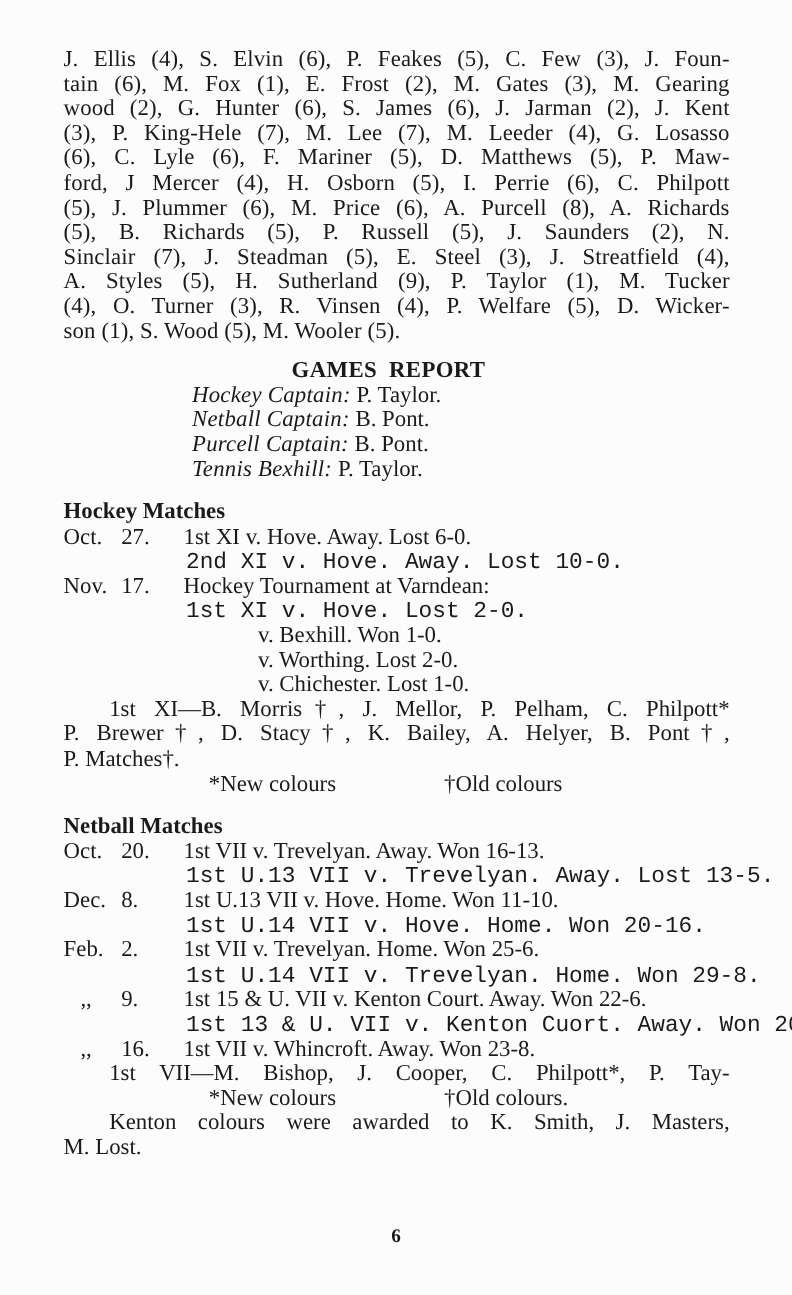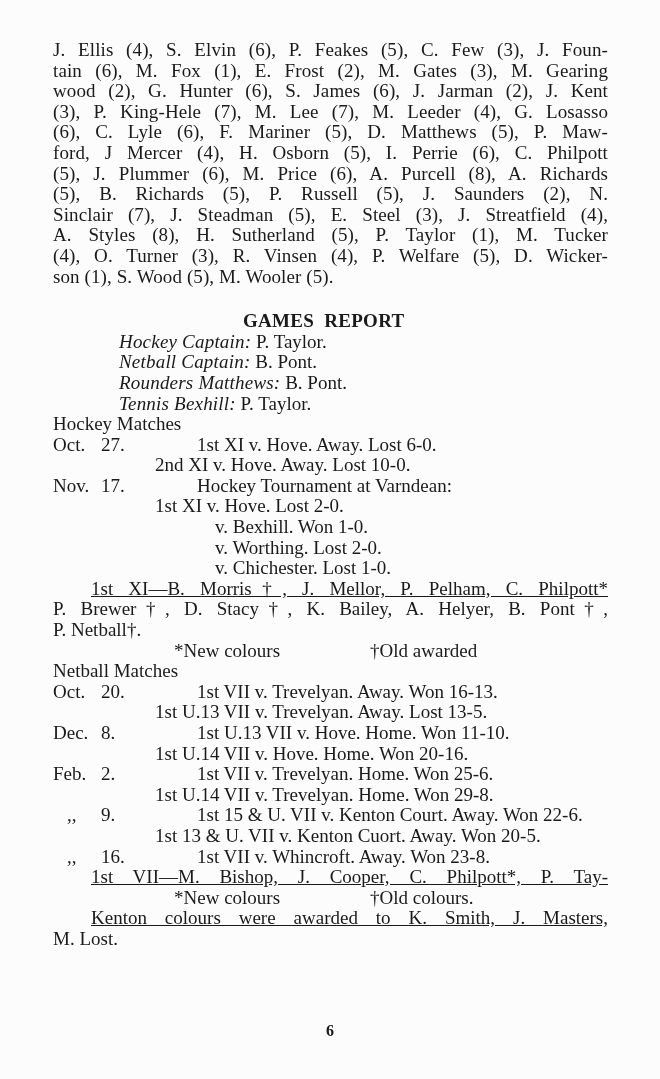--- a/index.html
+++ b/index.html
@@ -79,7 +79,7 @@
     <span class="just">(5), J. Plummer (6), M. Price (6), A. Purcell (8), A. Richards</span>
     <span class="just">(5), B. Richards (5), P. Russell (5), J. Saunders (2), N.</span>
     <span class="just">Sinclair (7), J. Steadman (5), E. Steel (3), J. Streatfield (4),</span>
-    <span class="just">A. Styles (8), H. Sutherland (5), P. Taylor (1), M. Tucker</span>
+    <span class="just">A. Styles (5), H. Sutherland (9), P. Taylor (1), M. Tucker</span>
     <span class="just">(4), O. Turner (3), R. Vinsen (4), P. Welfare (5), D. Wicker-</span>
     <span class="line">son (1), S. Wood (5), M. Wooler (5).</span>
   </div>

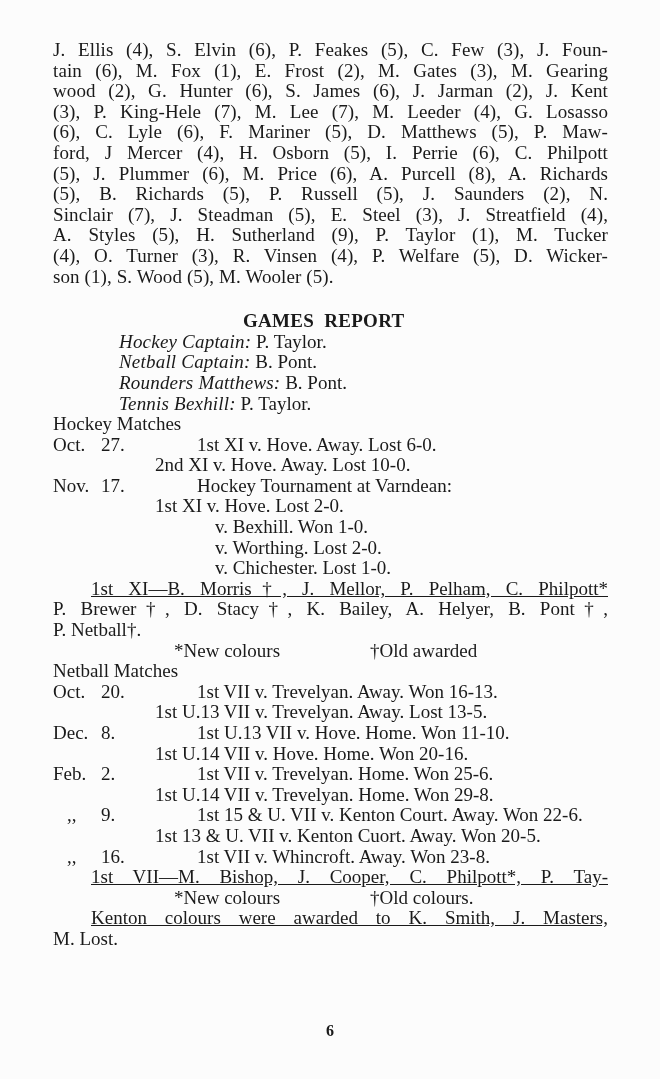--- a/index.html
+++ b/index.html
@@ -35,7 +35,7 @@
       font-weight: bold;
       text-align: left;
       margin-left: 190px;
-      margin-top: 24px;
+      margin-top: 12px;
       font-size: 19px;
       letter-spacing: 0.3px;
     }

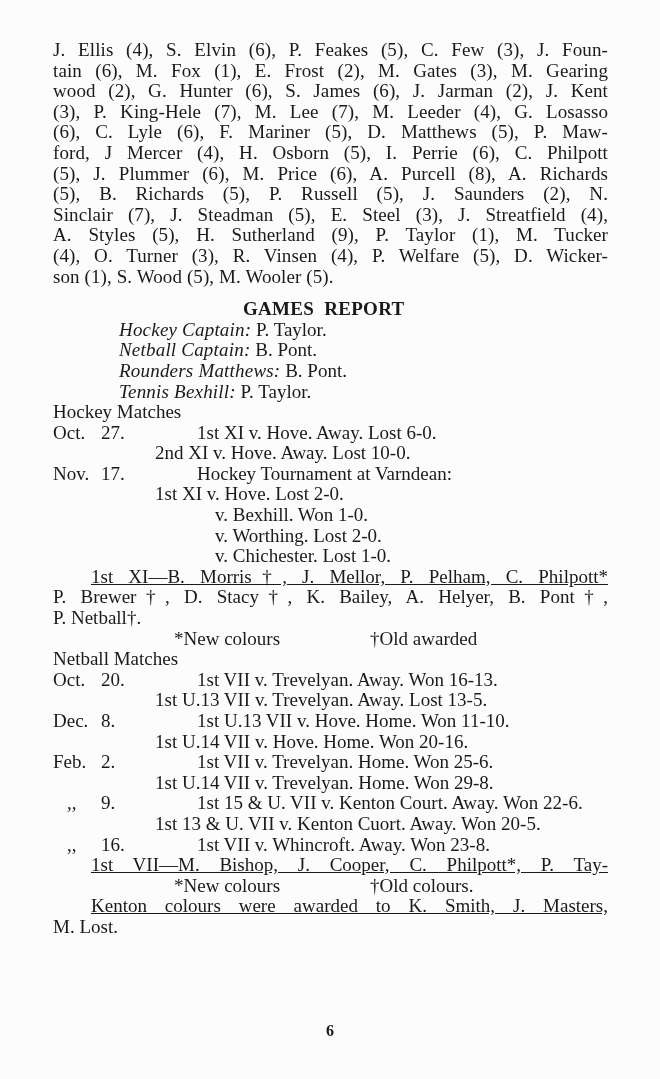--- a/index.html
+++ b/index.html
@@ -40,7 +40,7 @@
       letter-spacing: 0.3px;
     }
     .title span.gap { display: inline-block; width: 10px; }
-    .captains { margin-left: 66px; }
+    .captains { margin-left: 107px; }
     .captains div { white-space: nowrap; }
     .captains i { letter-spacing: 0.2px; }
     .section-head { font-weight: normal; margin-top: 0px; }

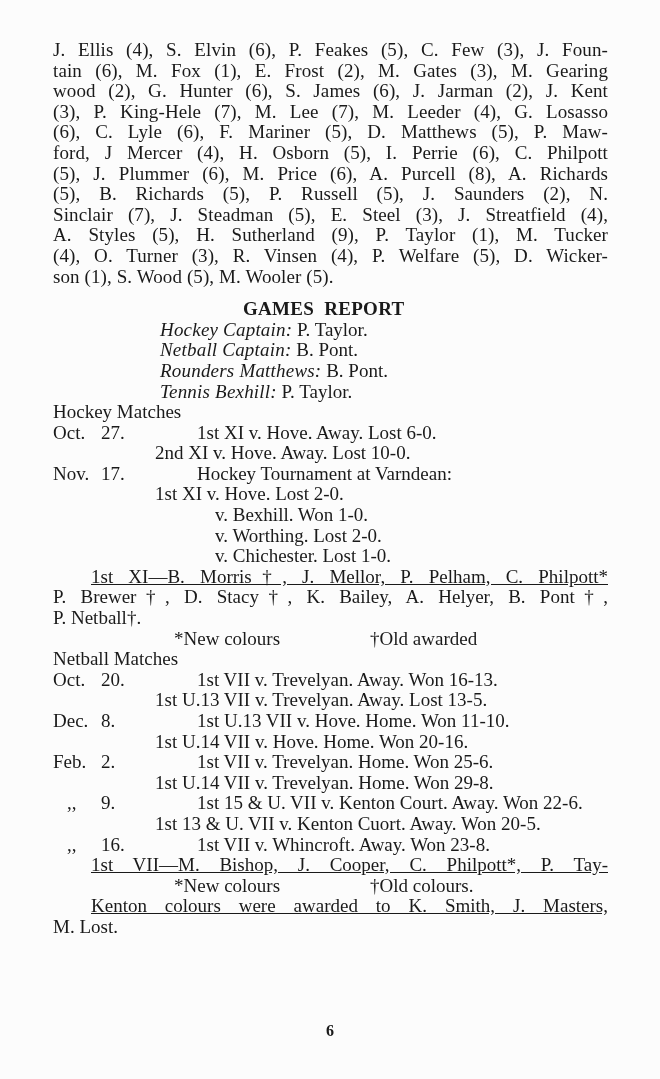--- a/index.html
+++ b/index.html
@@ -89,7 +89,7 @@
   <div class="captains">
     <div><i>Hockey Captain:</i><span> P. Taylor.</span></div>
     <div><i>Netball Captain:</i><span> B. Pont.</span></div>
-    <div><i>Rounders Matthews:</i><span> B. Pont.</span></div>
+    <div><i>Purcell Captain:</i><span> B. Pont.</span></div>
     <div><i>Tennis Bexhill:</i><span> P. Taylor.</span></div>
   </div>
 

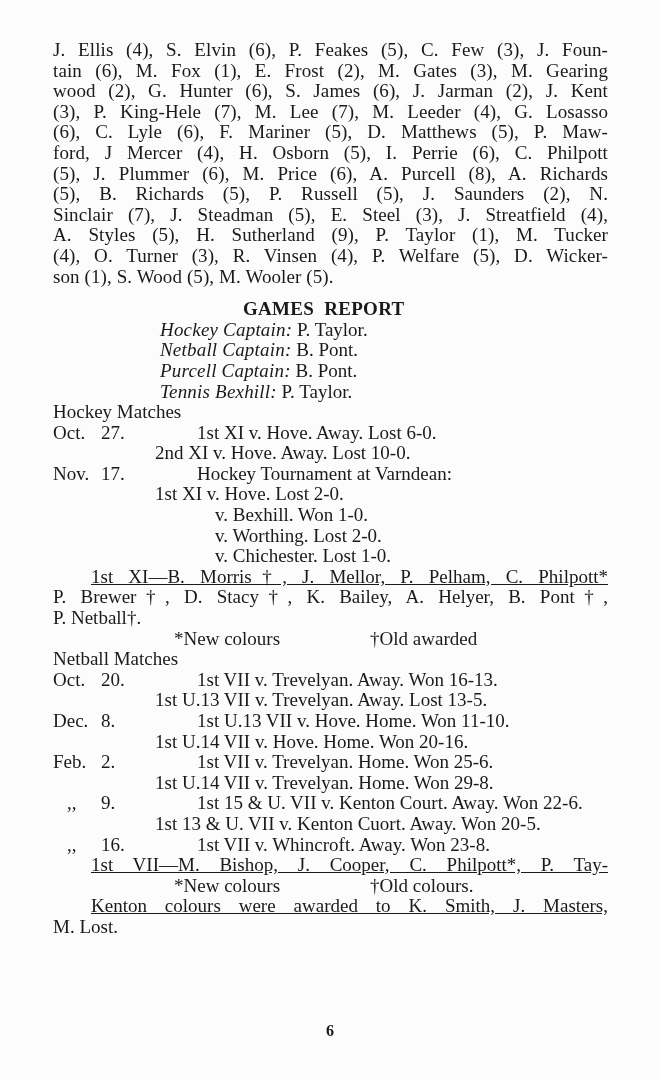--- a/index.html
+++ b/index.html
@@ -43,7 +43,7 @@
     .captains { margin-left: 107px; }
     .captains div { white-space: nowrap; }
     .captains i { letter-spacing: 0.2px; }
-    .section-head { font-weight: normal; margin-top: 0px; }
+    .section-head { font-weight: bold; margin-top: 15px; }
     .row { display: flex; white-space: nowrap; }
     .row .mon { width: 48px; }
     .row .day { width: 52px; padding-right: 2px; box-sizing: border-box; }

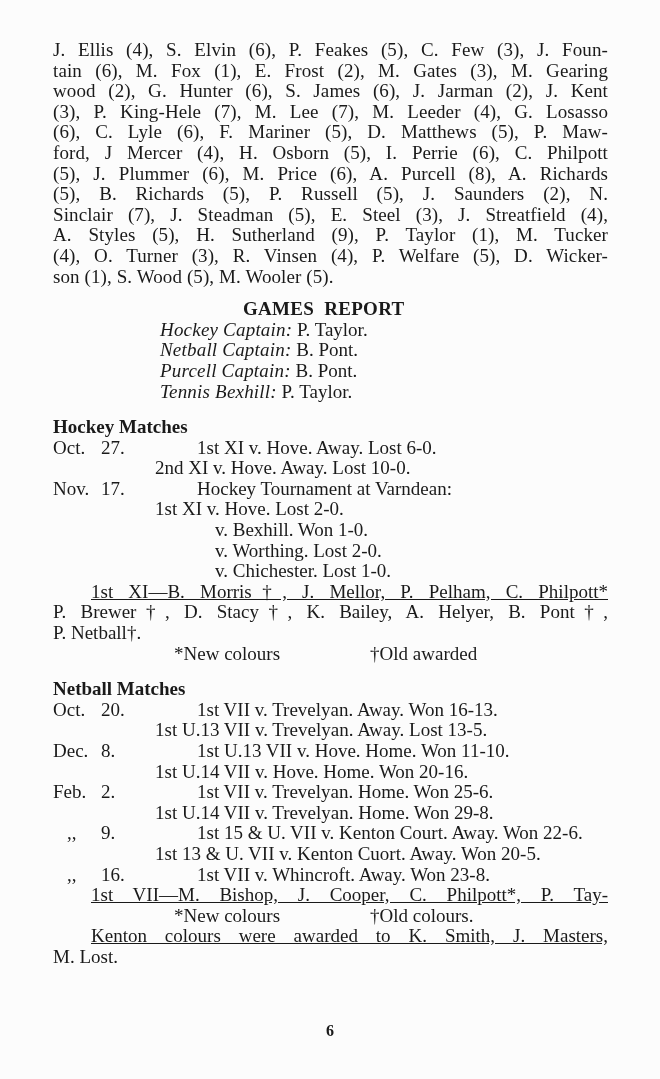--- a/index.html
+++ b/index.html
@@ -47,7 +47,7 @@
     .row { display: flex; white-space: nowrap; }
     .row .mon { width: 48px; }
     .row .day { width: 52px; padding-right: 2px; box-sizing: border-box; }
-    .row .txt { padding-left: 0; margin-left: 44px; }
+    .row .txt { padding-left: 0; }
     .cont { padding-left: 102px; white-space: nowrap; }
     .cont2 { padding-left: 162px; white-space: nowrap; }
     .team { text-indent: 38px; text-decoration: underline; }

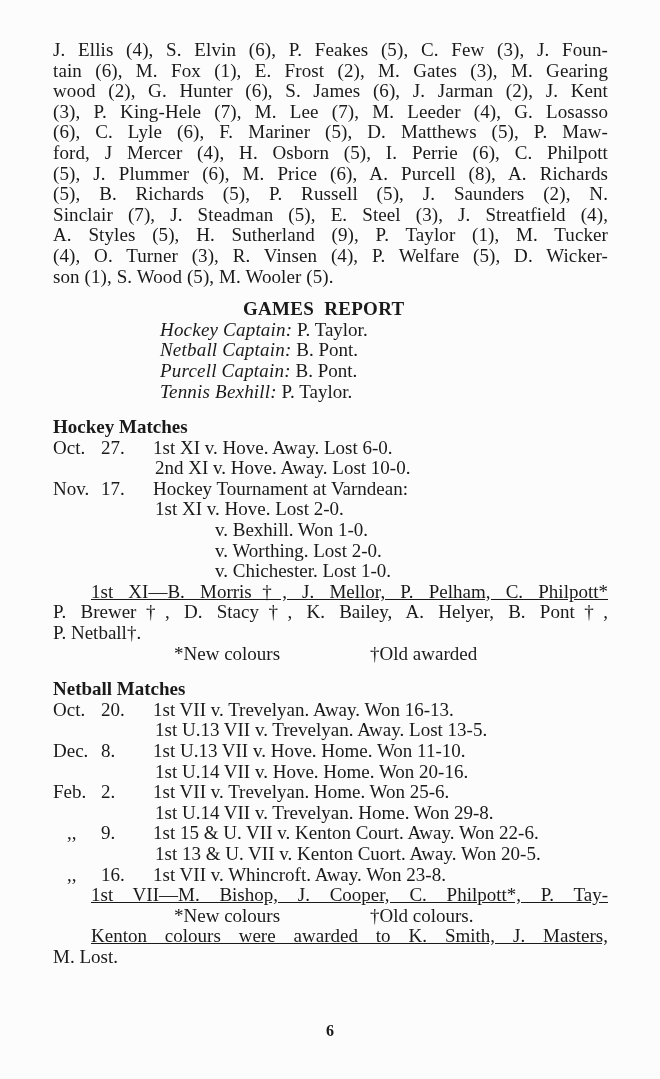--- a/index.html
+++ b/index.html
@@ -48,7 +48,7 @@
     .row .mon { width: 48px; }
     .row .day { width: 52px; padding-right: 2px; box-sizing: border-box; }
     .row .txt { padding-left: 0; }
-    .cont { padding-left: 102px; white-space: nowrap; }
+    .cont { padding-left: 102px; white-space: nowrap; font-family: Liberation Mono, monospace; }
     .cont2 { padding-left: 162px; white-space: nowrap; }
     .team { text-indent: 38px; text-decoration: underline; }
     .legend { white-space: nowrap; margin-left: 121px; }

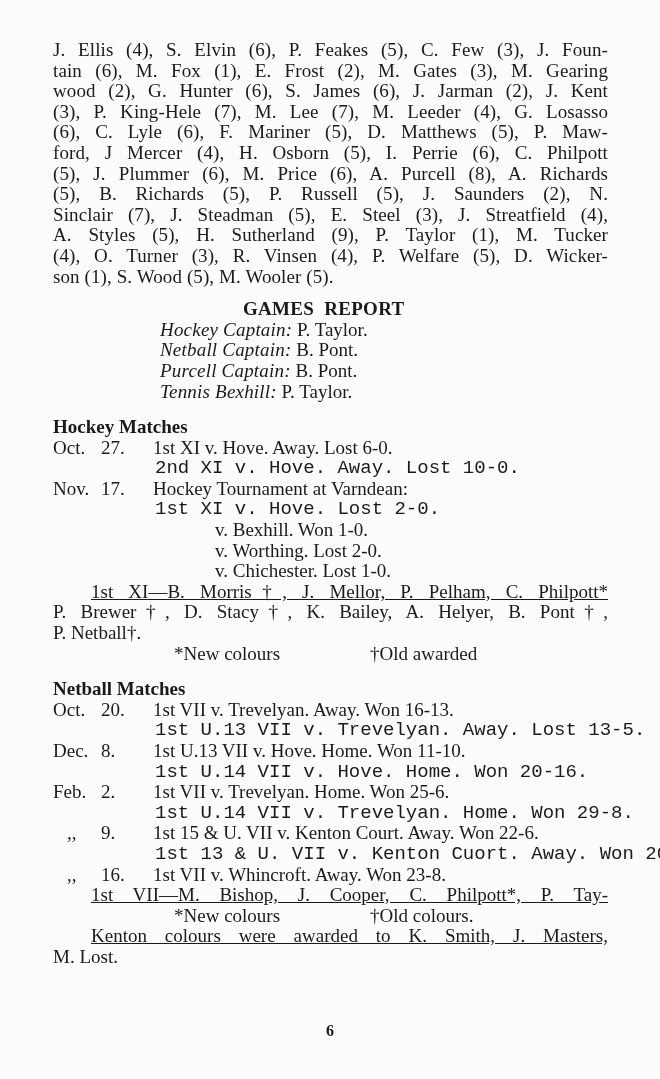--- a/index.html
+++ b/index.html
@@ -50,7 +50,7 @@
     .row .txt { padding-left: 0; }
     .cont { padding-left: 102px; white-space: nowrap; font-family: Liberation Mono, monospace; }
     .cont2 { padding-left: 162px; white-space: nowrap; }
-    .team { text-indent: 38px; text-decoration: underline; }
+    .team { text-indent: 38px; }
     .legend { white-space: nowrap; margin-left: 121px; }
     .legend span.l2 { display: inline-block; margin-left: 90px; }
     .ditto { width: 48px; padding-left: 14px; box-sizing: border-box; }

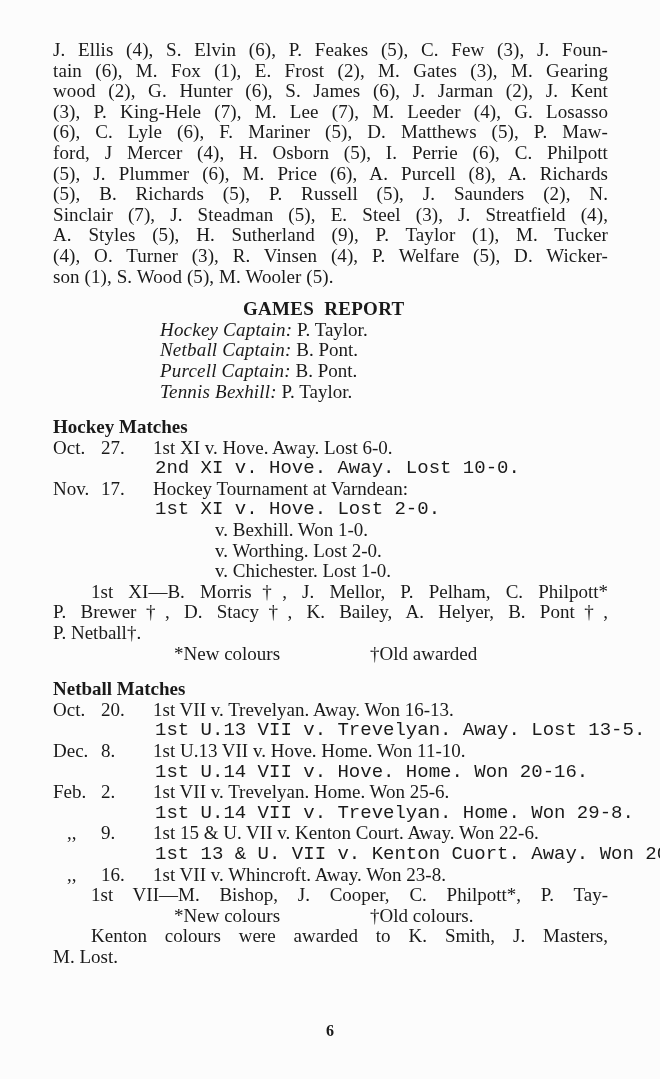--- a/index.html
+++ b/index.html
@@ -114,7 +114,7 @@
   <div>
     <span class="just team">1st XI—B. Morris†, J. Mellor, P. Pelham, C. Philpott*</span>
     <span class="just">P. Brewer†, D. Stacy†, K. Bailey, A. Helyer, B. Pont†,</span>
-    <span class="line">P. Netball†.</span>
+    <span class="line">P. Matches†.</span>
   </div>
   <div class="legend"><span>*New colours</span><span class="l2">†Old awarded</span></div>
 

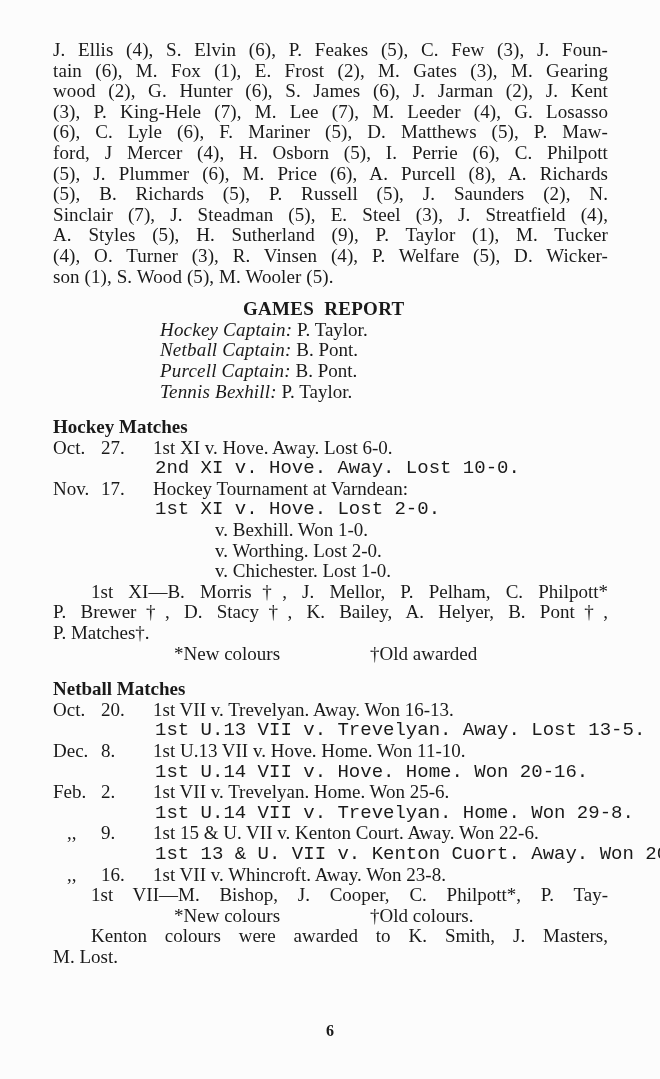--- a/index.html
+++ b/index.html
@@ -116,7 +116,7 @@
     <span class="just">P. Brewer†, D. Stacy†, K. Bailey, A. Helyer, B. Pont†,</span>
     <span class="line">P. Matches†.</span>
   </div>
-  <div class="legend"><span>*New colours</span><span class="l2">†Old awarded</span></div>
+  <div class="legend"><span>*New colours</span><span class="l2">†Old colours</span></div>
 
   <div class="section-head">Netball Matches</div>
 

